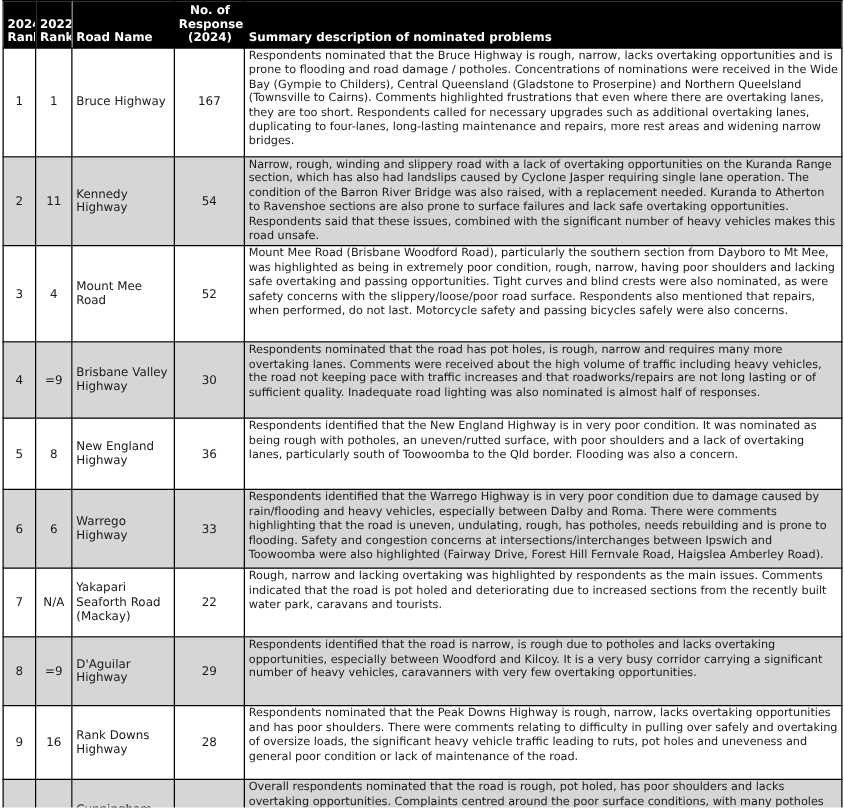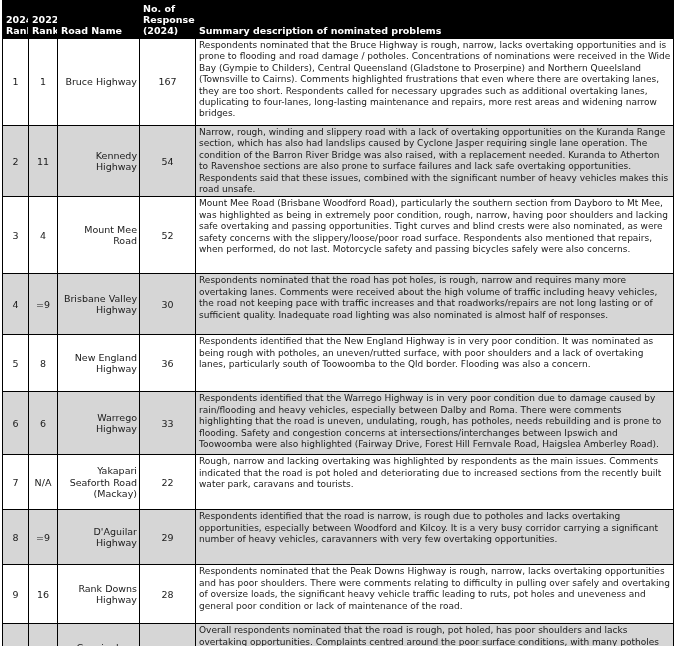--- a/index.html
+++ b/index.html
@@ -37,7 +37,7 @@
     padding:2px 2px 2px 3px;height:31px;line-height:11px;
     border-color:var(--header-bg);
   }
-  thead th.center{text-align:left;}
+  thead th.center{text-align:center;}
   tbody td{
     font-size:9px;line-height:11.4px;
     background:var(--row-bg);

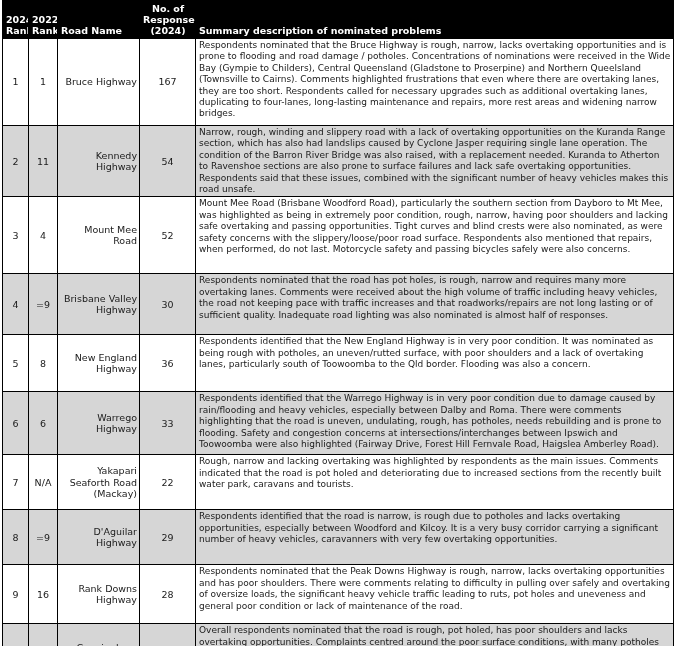--- a/index.html
+++ b/index.html
@@ -48,7 +48,7 @@
     font-size:9.5px;padding:1px;
   }
   td.road{
-    text-align:right;vertical-align:middle;
+    text-align:left;vertical-align:middle;
     font-size:9.5px;line-height:11.5px;padding:1px 2px 1px 3px;
   }
   td.summary{

